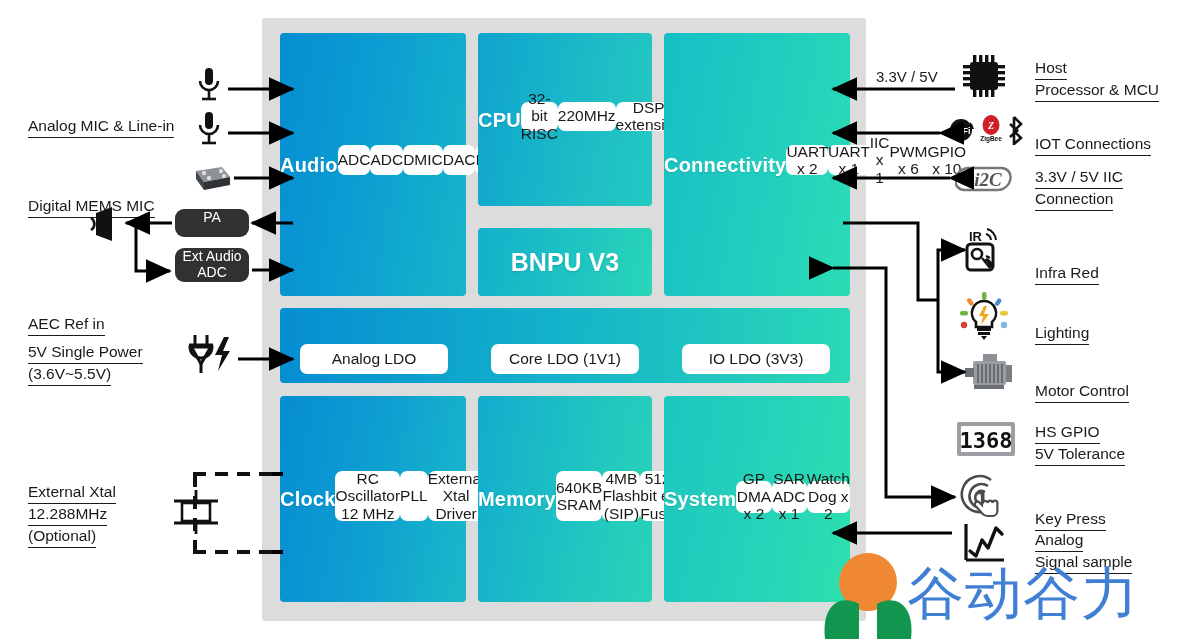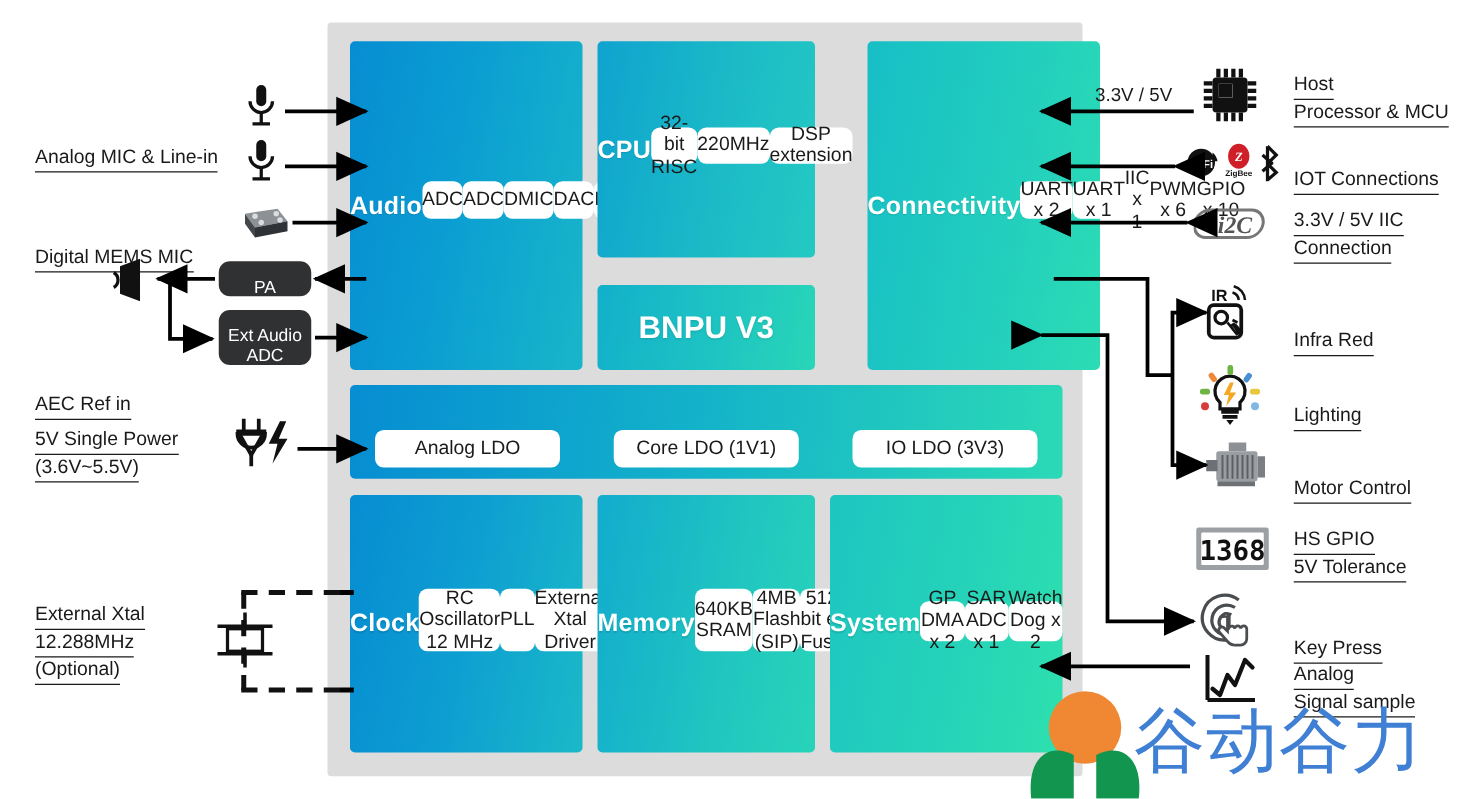--- a/index.html
+++ b/index.html
@@ -63,7 +63,7 @@
   #block-cpu    { left: 478px; top: 33px;  width: 174px; height: 173px;
                   background: linear-gradient(100deg,#0fa3cf 0%,#1cbcc6 60%,#24c9c2 100%); }
   #block-conn   { left: 664px; top: 33px;  width: 186px; height: 263px;
-                  background: linear-gradient(100deg,#17bfc6 0%,#23cfbd 60%,#2cdcb4 100%); margin-left: 30px; }
+                  background: linear-gradient(100deg,#17bfc6 0%,#23cfbd 60%,#2cdcb4 100%); }
   #block-bnpu   { left: 478px; top: 228px; width: 174px; height: 68px;
                   background: linear-gradient(100deg,#12b0cb 0%,#1fc6c1 60%,#29d6b7 100%);
                   justify-content: center; padding-top: 0; }

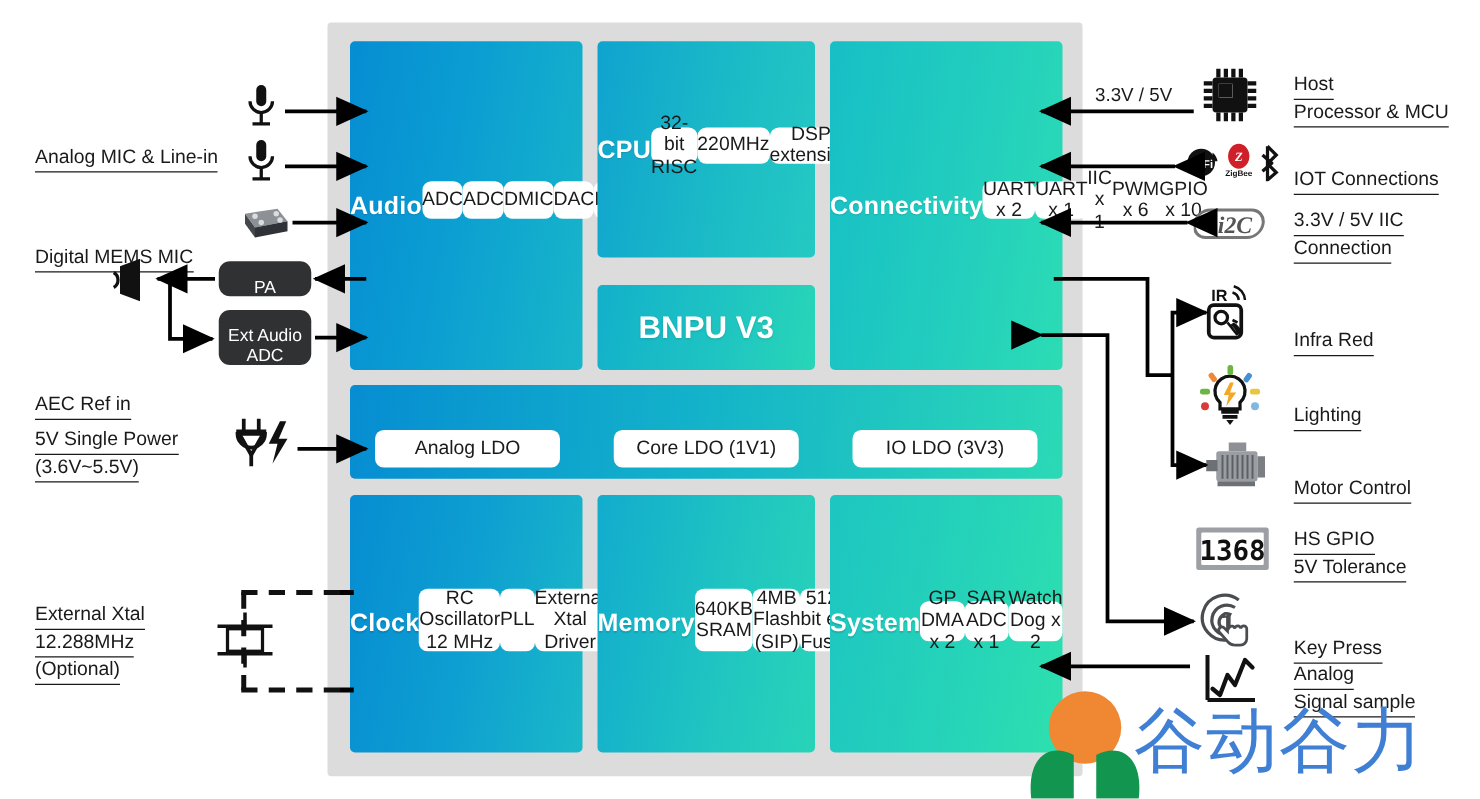--- a/index.html
+++ b/index.html
@@ -110,7 +110,7 @@
     border-radius: 9px;
     color: #ffffff;
     font-size: 14px;
-    display: flex; align-items: flex-end; justify-content: center;
+    display: flex; align-items: flex-start; justify-content: center;
     text-align: center; line-height: 1.15; white-space: pre-line;
   }
 

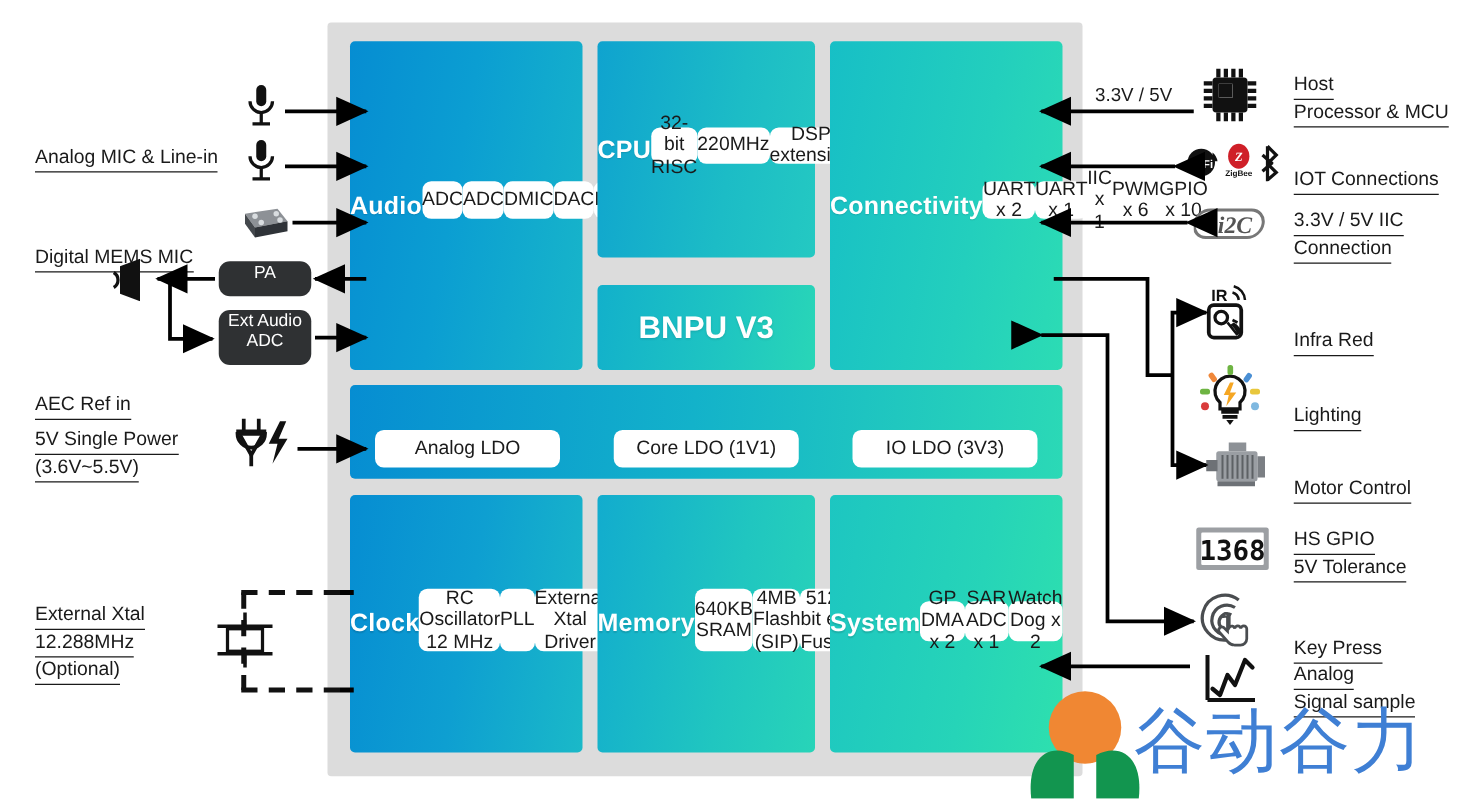--- a/index.html
+++ b/index.html
@@ -203,7 +203,7 @@
   <div class="darkbox" id="box-pa" style="left:175px; top:209px; width:74px; height:28px;">
     <span>PA</span>
   </div>
-  <div class="darkbox" id="box-ext-adc" style="left:175px; top:248px; width:74px; height:44px;">
+  <div class="darkbox" id="box-ext-adc" style="left:175px; top:248px; width:74px; height:34px;">
     <span>Ext Audio
 ADC</span>
   </div>

